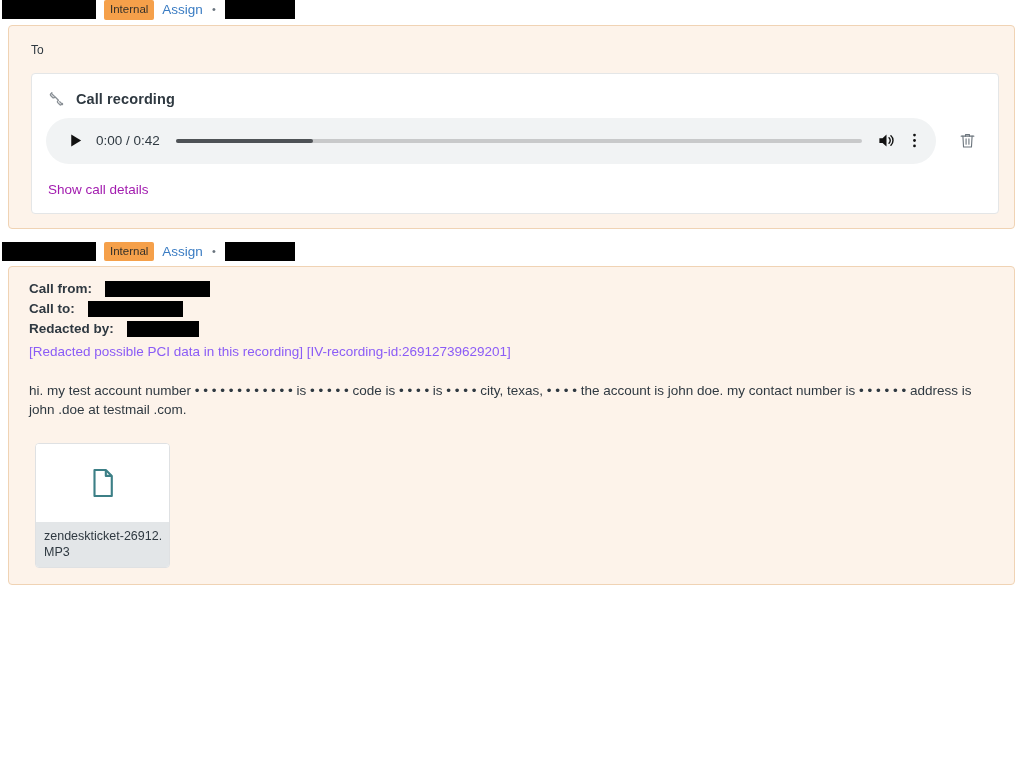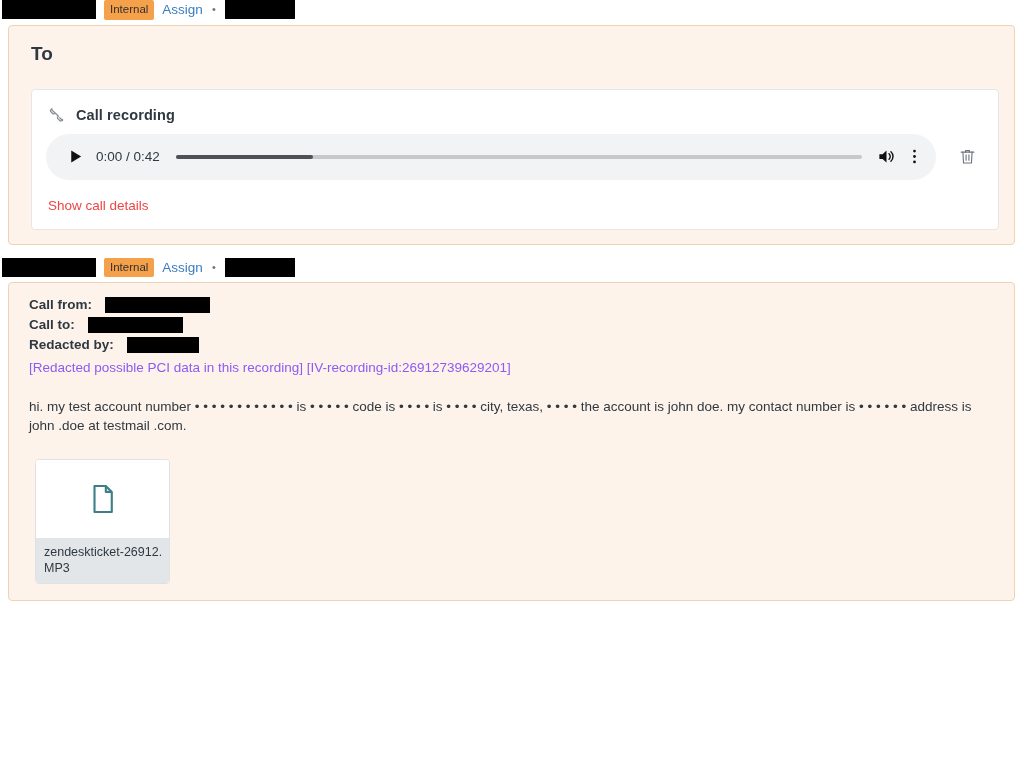--- a/index.html
+++ b/index.html
@@ -62,10 +62,9 @@
   }
 
   .to-label {
-    font-size: 19px;
+    font-size: 12px;
     color: #2f3941;
     padding: 3px 0 12px 10px;
-    font-weight: bold;
   }
 
   

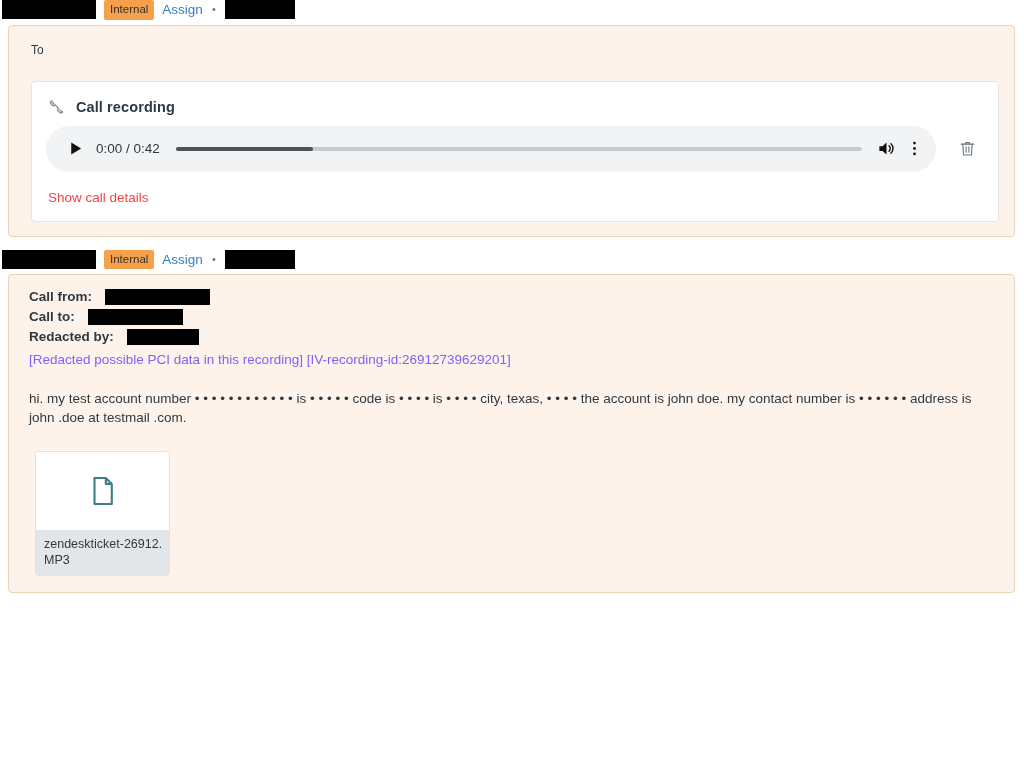--- a/index.html
+++ b/index.html
@@ -73,7 +73,7 @@
     border: 1px solid #e4e6e7;
     border-radius: 4px;
     padding: 12px 12px 14px 14px;
-    margin: 12px 0 0 10px;
+    margin: 4px 0 0 10px;
     margin-right: 1px;
   }
   .rec-title-row {

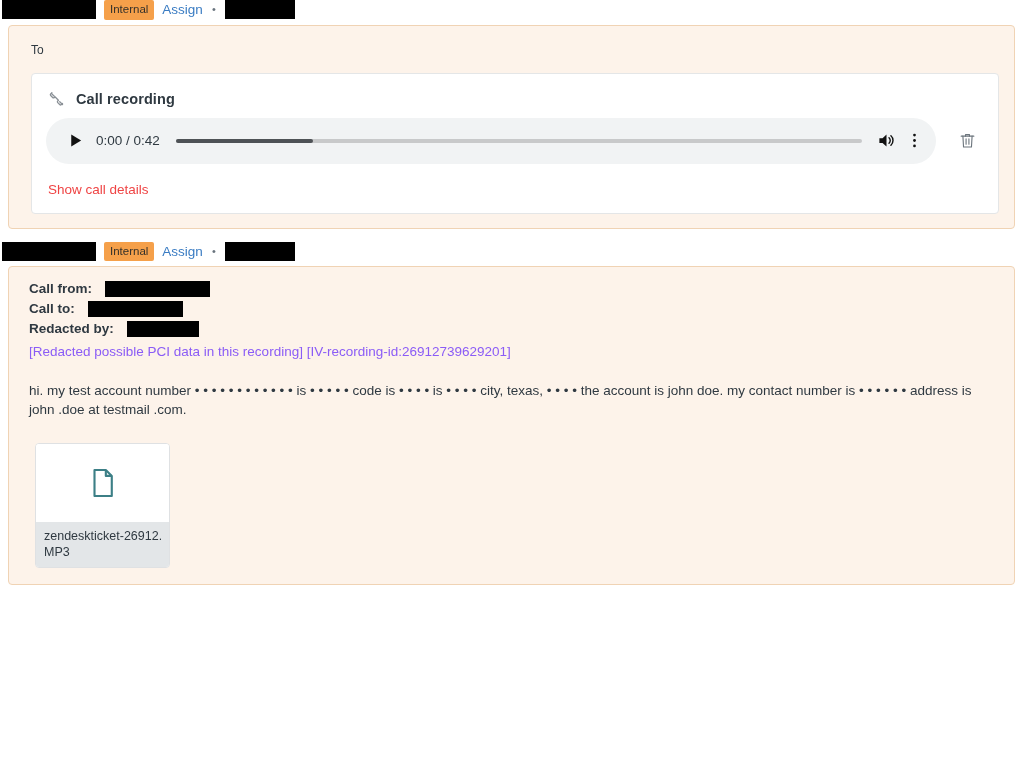--- a/index.html
+++ b/index.html
@@ -146,7 +146,7 @@
   }
 
   .show-details {
-    color: #ef4444;
+    color: #a21caf;
     font-size: 13.5px;
     padding: 18px 0 2px 2px;
     display: inline-block;

